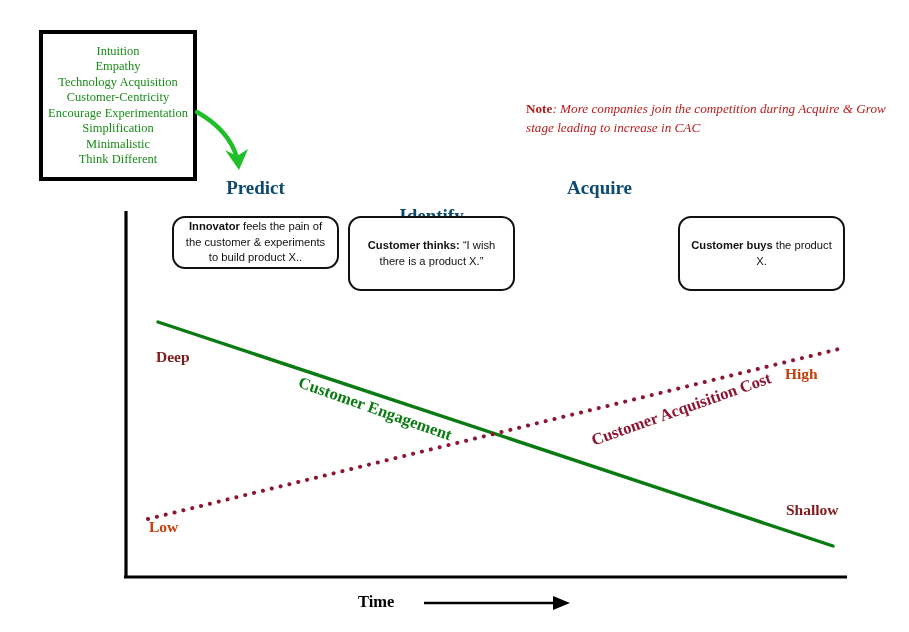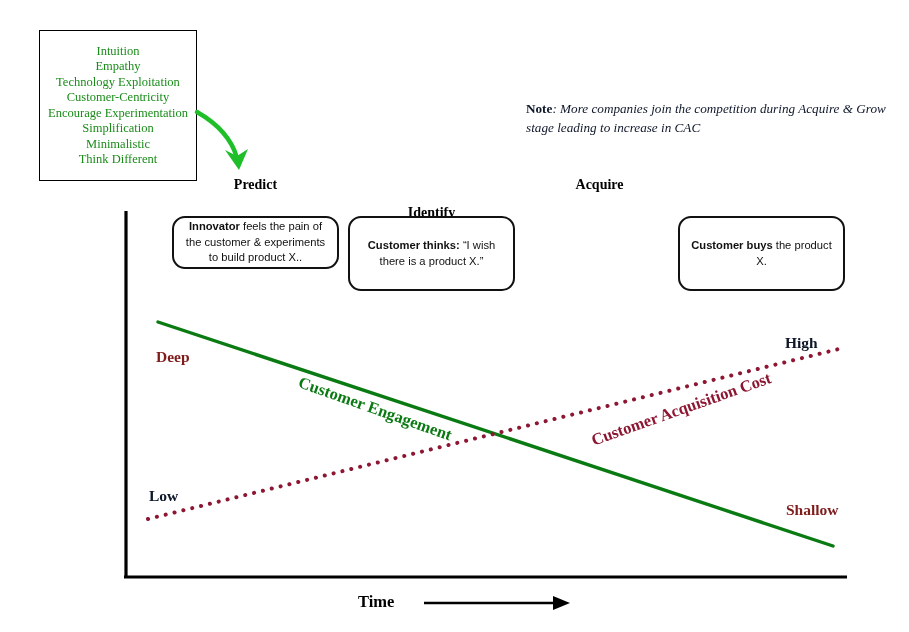--- a/index.html
+++ b/index.html
@@ -23,7 +23,7 @@
     top: 30px;
     width: 158px;
     height: 151px;
-    border: 1px solid #000000;
+    border: 4px solid #000000;
     background: #ffffff;
     box-sizing: border-box;
     display: flex;

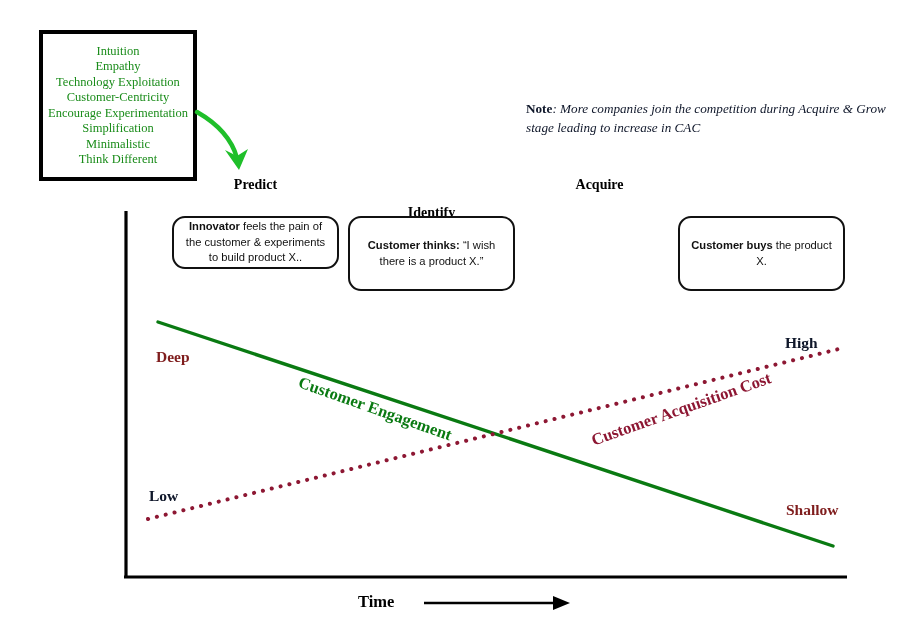--- a/index.html
+++ b/index.html
@@ -152,7 +152,7 @@
   <div id="principles-box">
     <div class="principle">Intuition</div>
     <div class="principle">Empathy</div>
-    <div class="principle">Technology Exploitation</div>
+    <div class="principle">Technology Acquisition</div>
     <div class="principle">Customer-Centricity</div>
     <div class="principle">Encourage Experimentation</div>
     <div class="principle">Simplification</div>

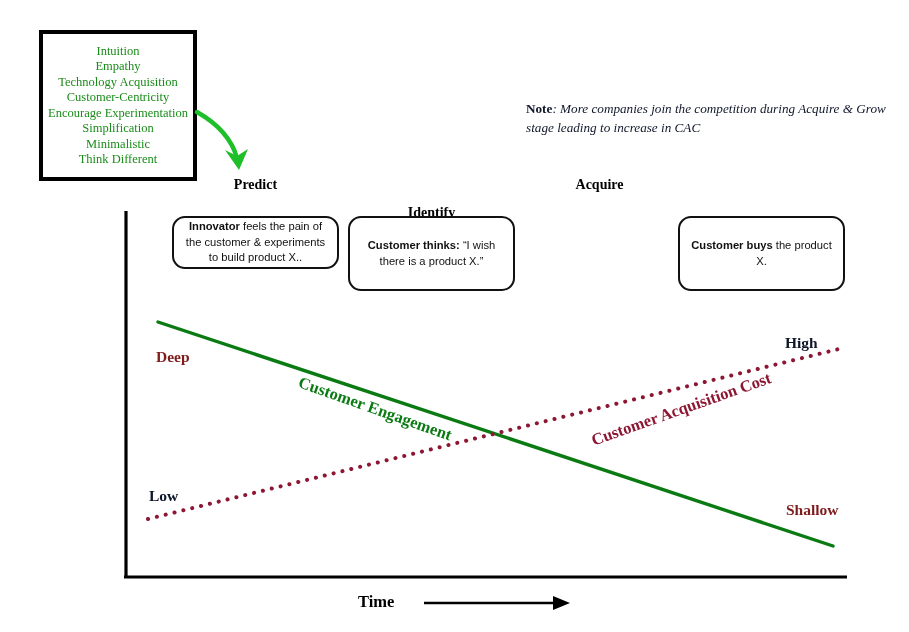--- a/index.html
+++ b/index.html
@@ -51,7 +51,7 @@
     font-style: italic;
     font-size: 13.2px;
     line-height: 19px;
-    color: #0f172a;
+    color: #b91c1c;
   }
   #note .note-label {
     font-weight: bold;

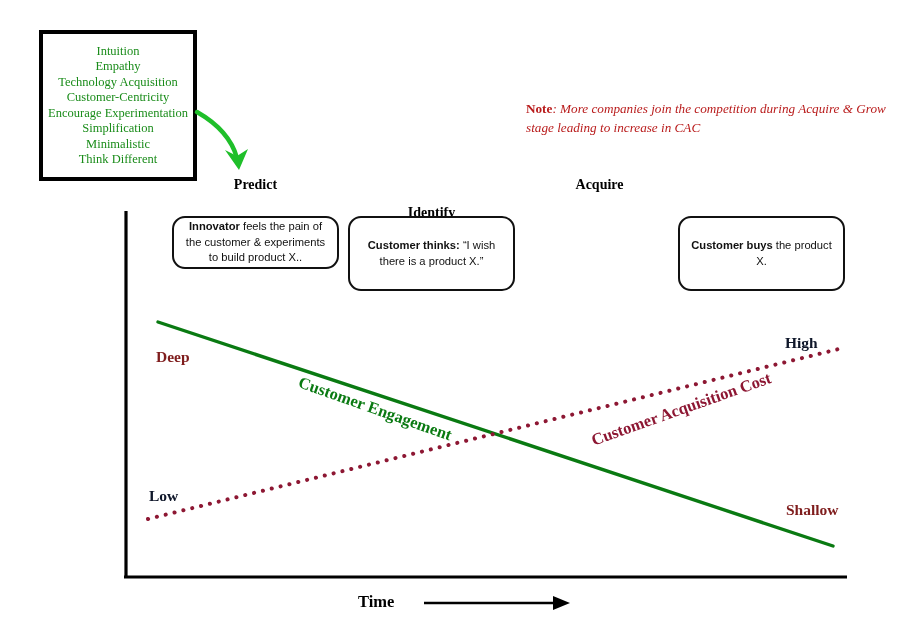--- a/index.html
+++ b/index.html
@@ -64,8 +64,8 @@
     position: absolute;
     font-family: "Liberation Serif", serif;
     font-weight: bold;
-    font-size: 14px;
-    color: #000000;
+    font-size: 19px;
+    color: #0c4a6e;
     text-align: center;
     white-space: nowrap;
   }

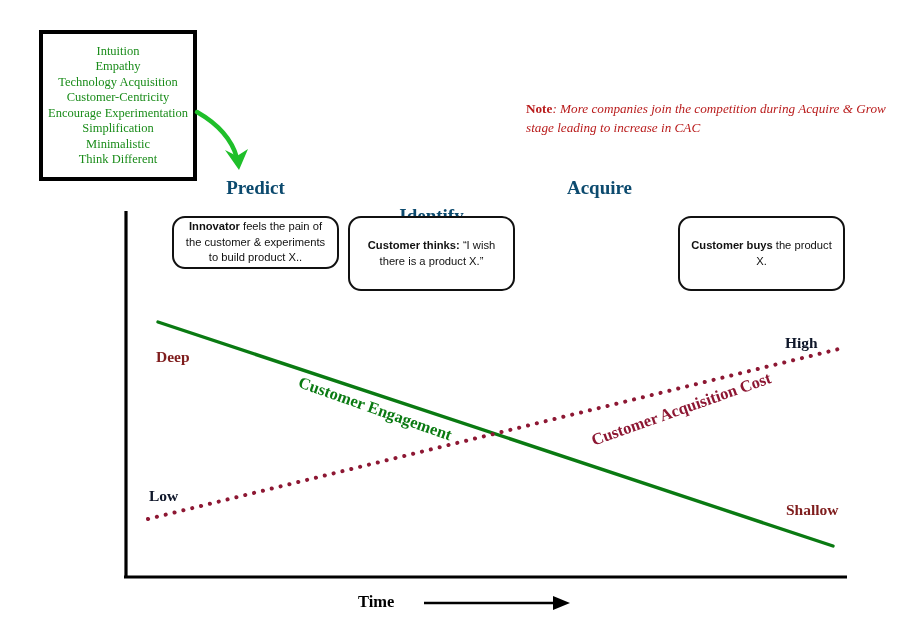--- a/index.html
+++ b/index.html
@@ -110,7 +110,7 @@
     white-space: nowrap;
   }
   .green-label { color: #7f1d1d; }
-  .red-label { color: #0f172a; }
+  .red-label { color: #c2410c; margin-top: 31px; }
 
   .series-label {
     position: absolute;

